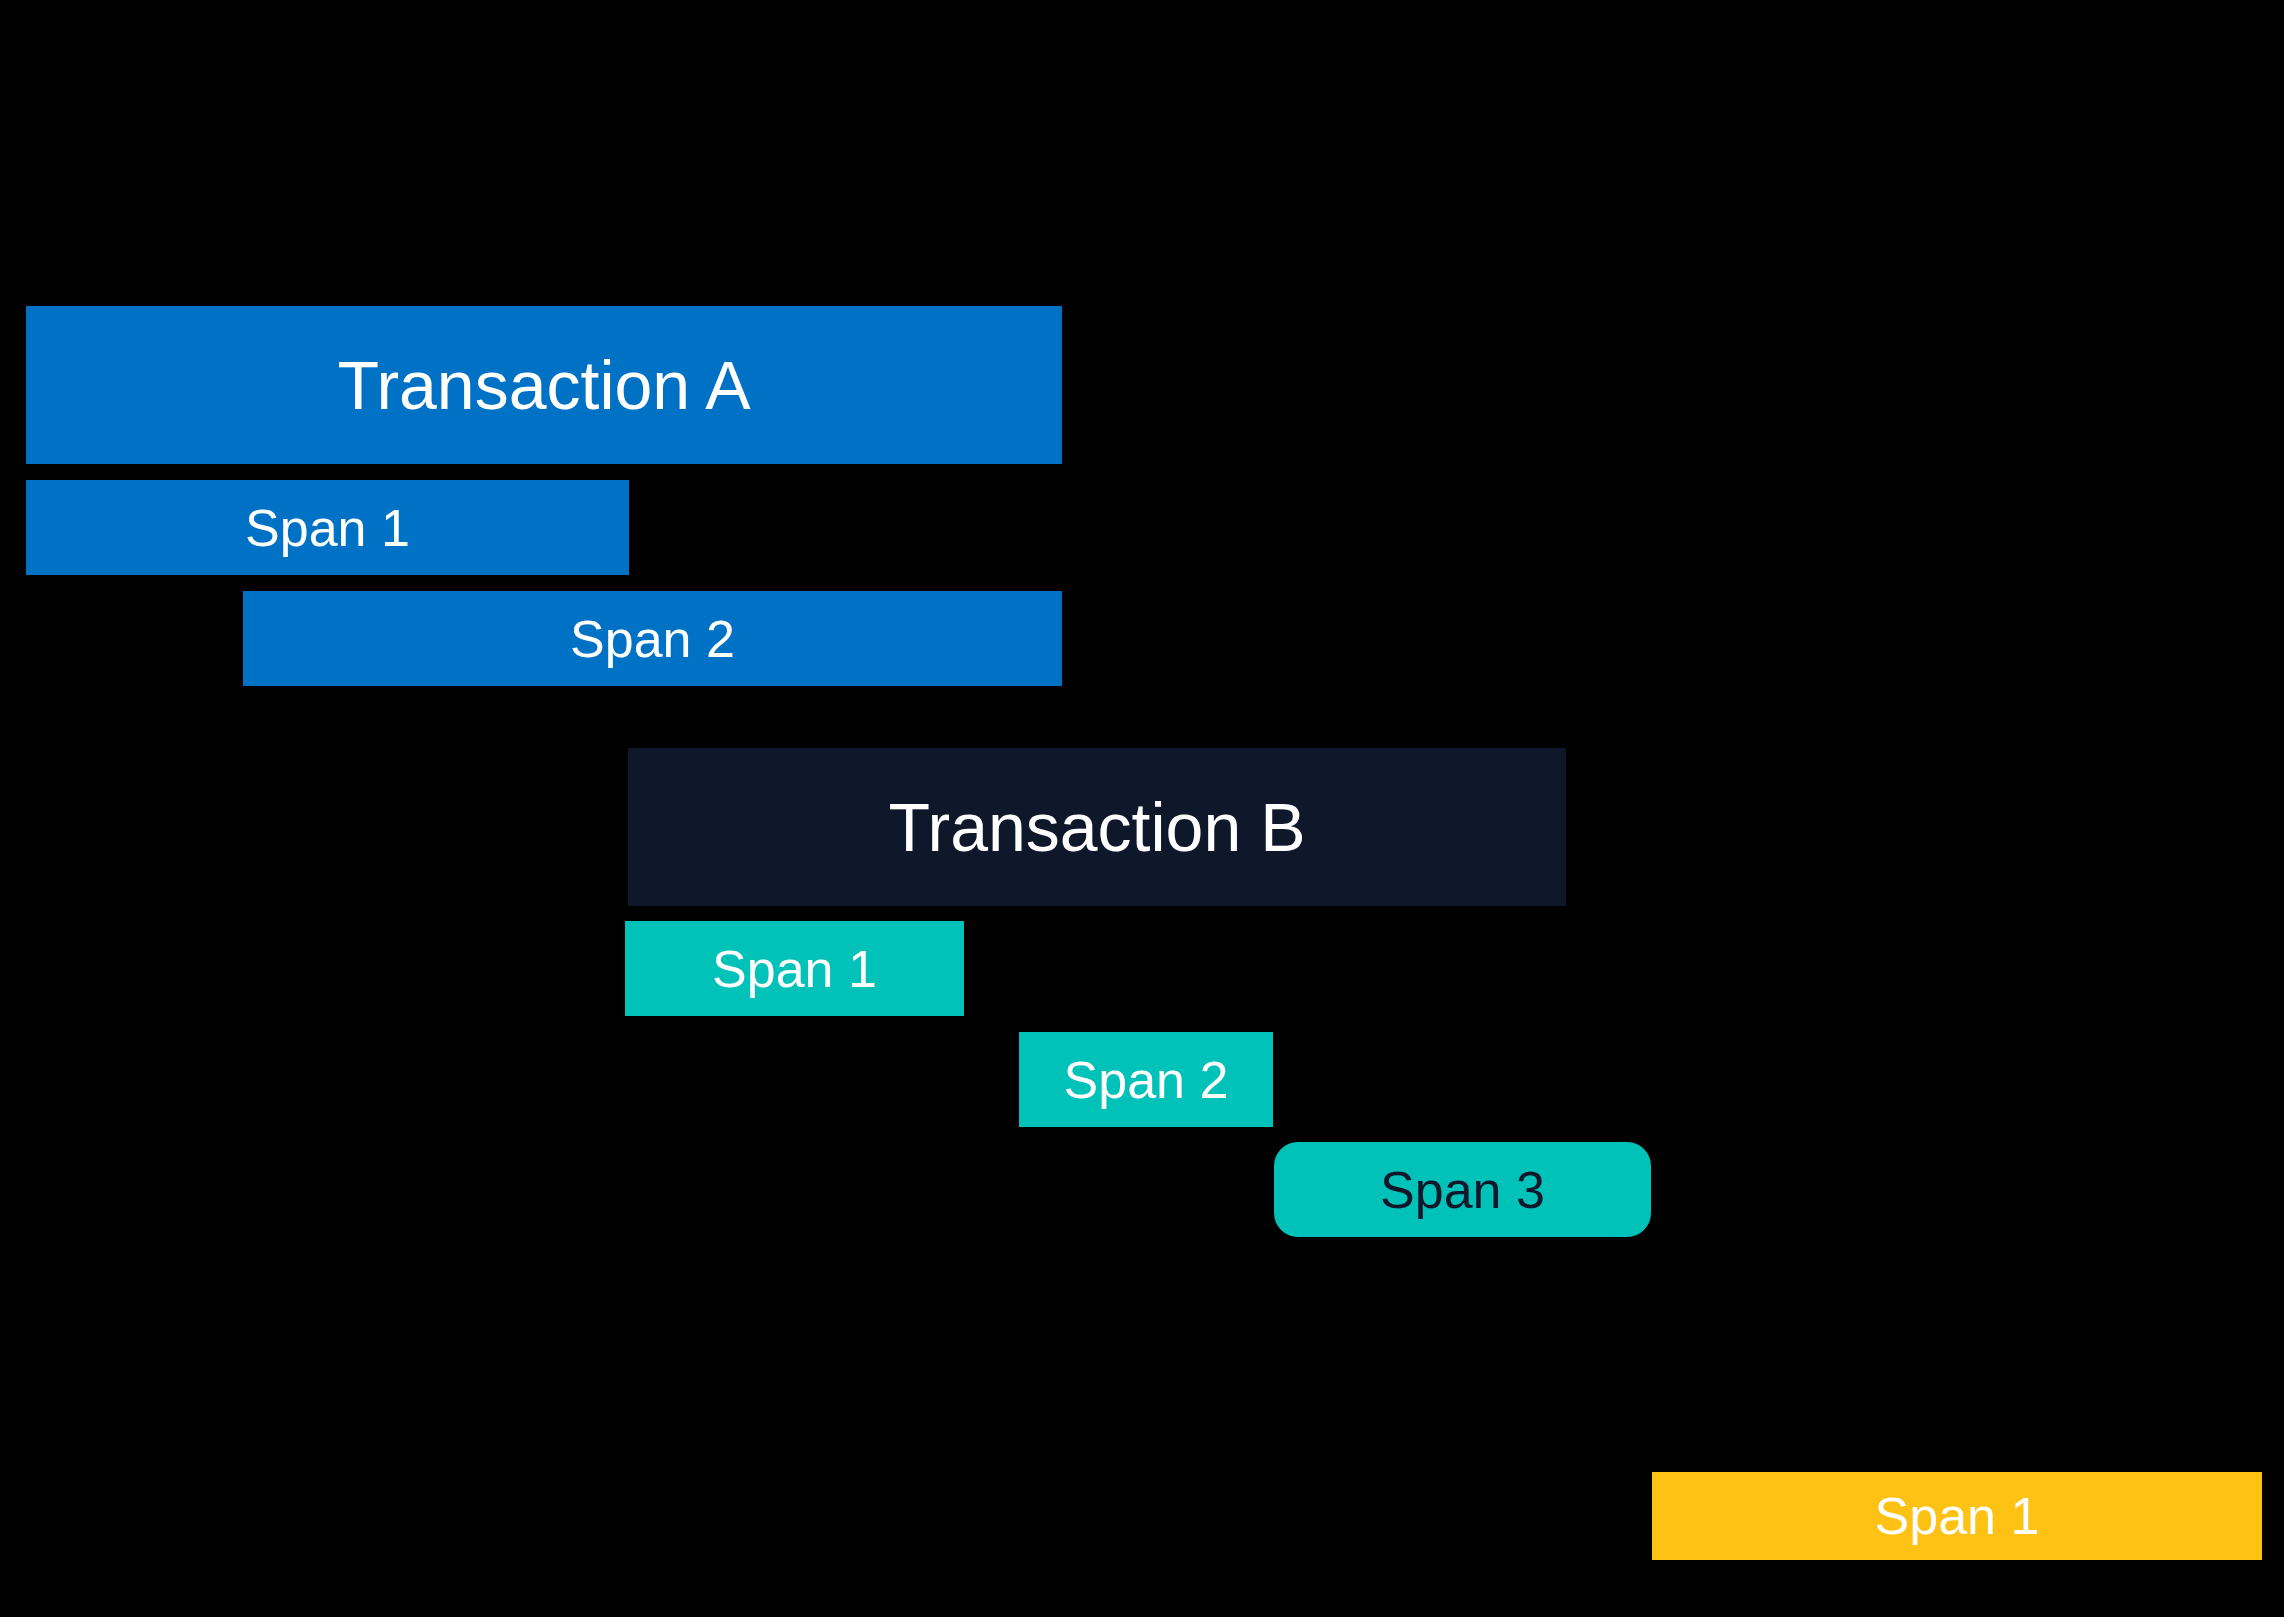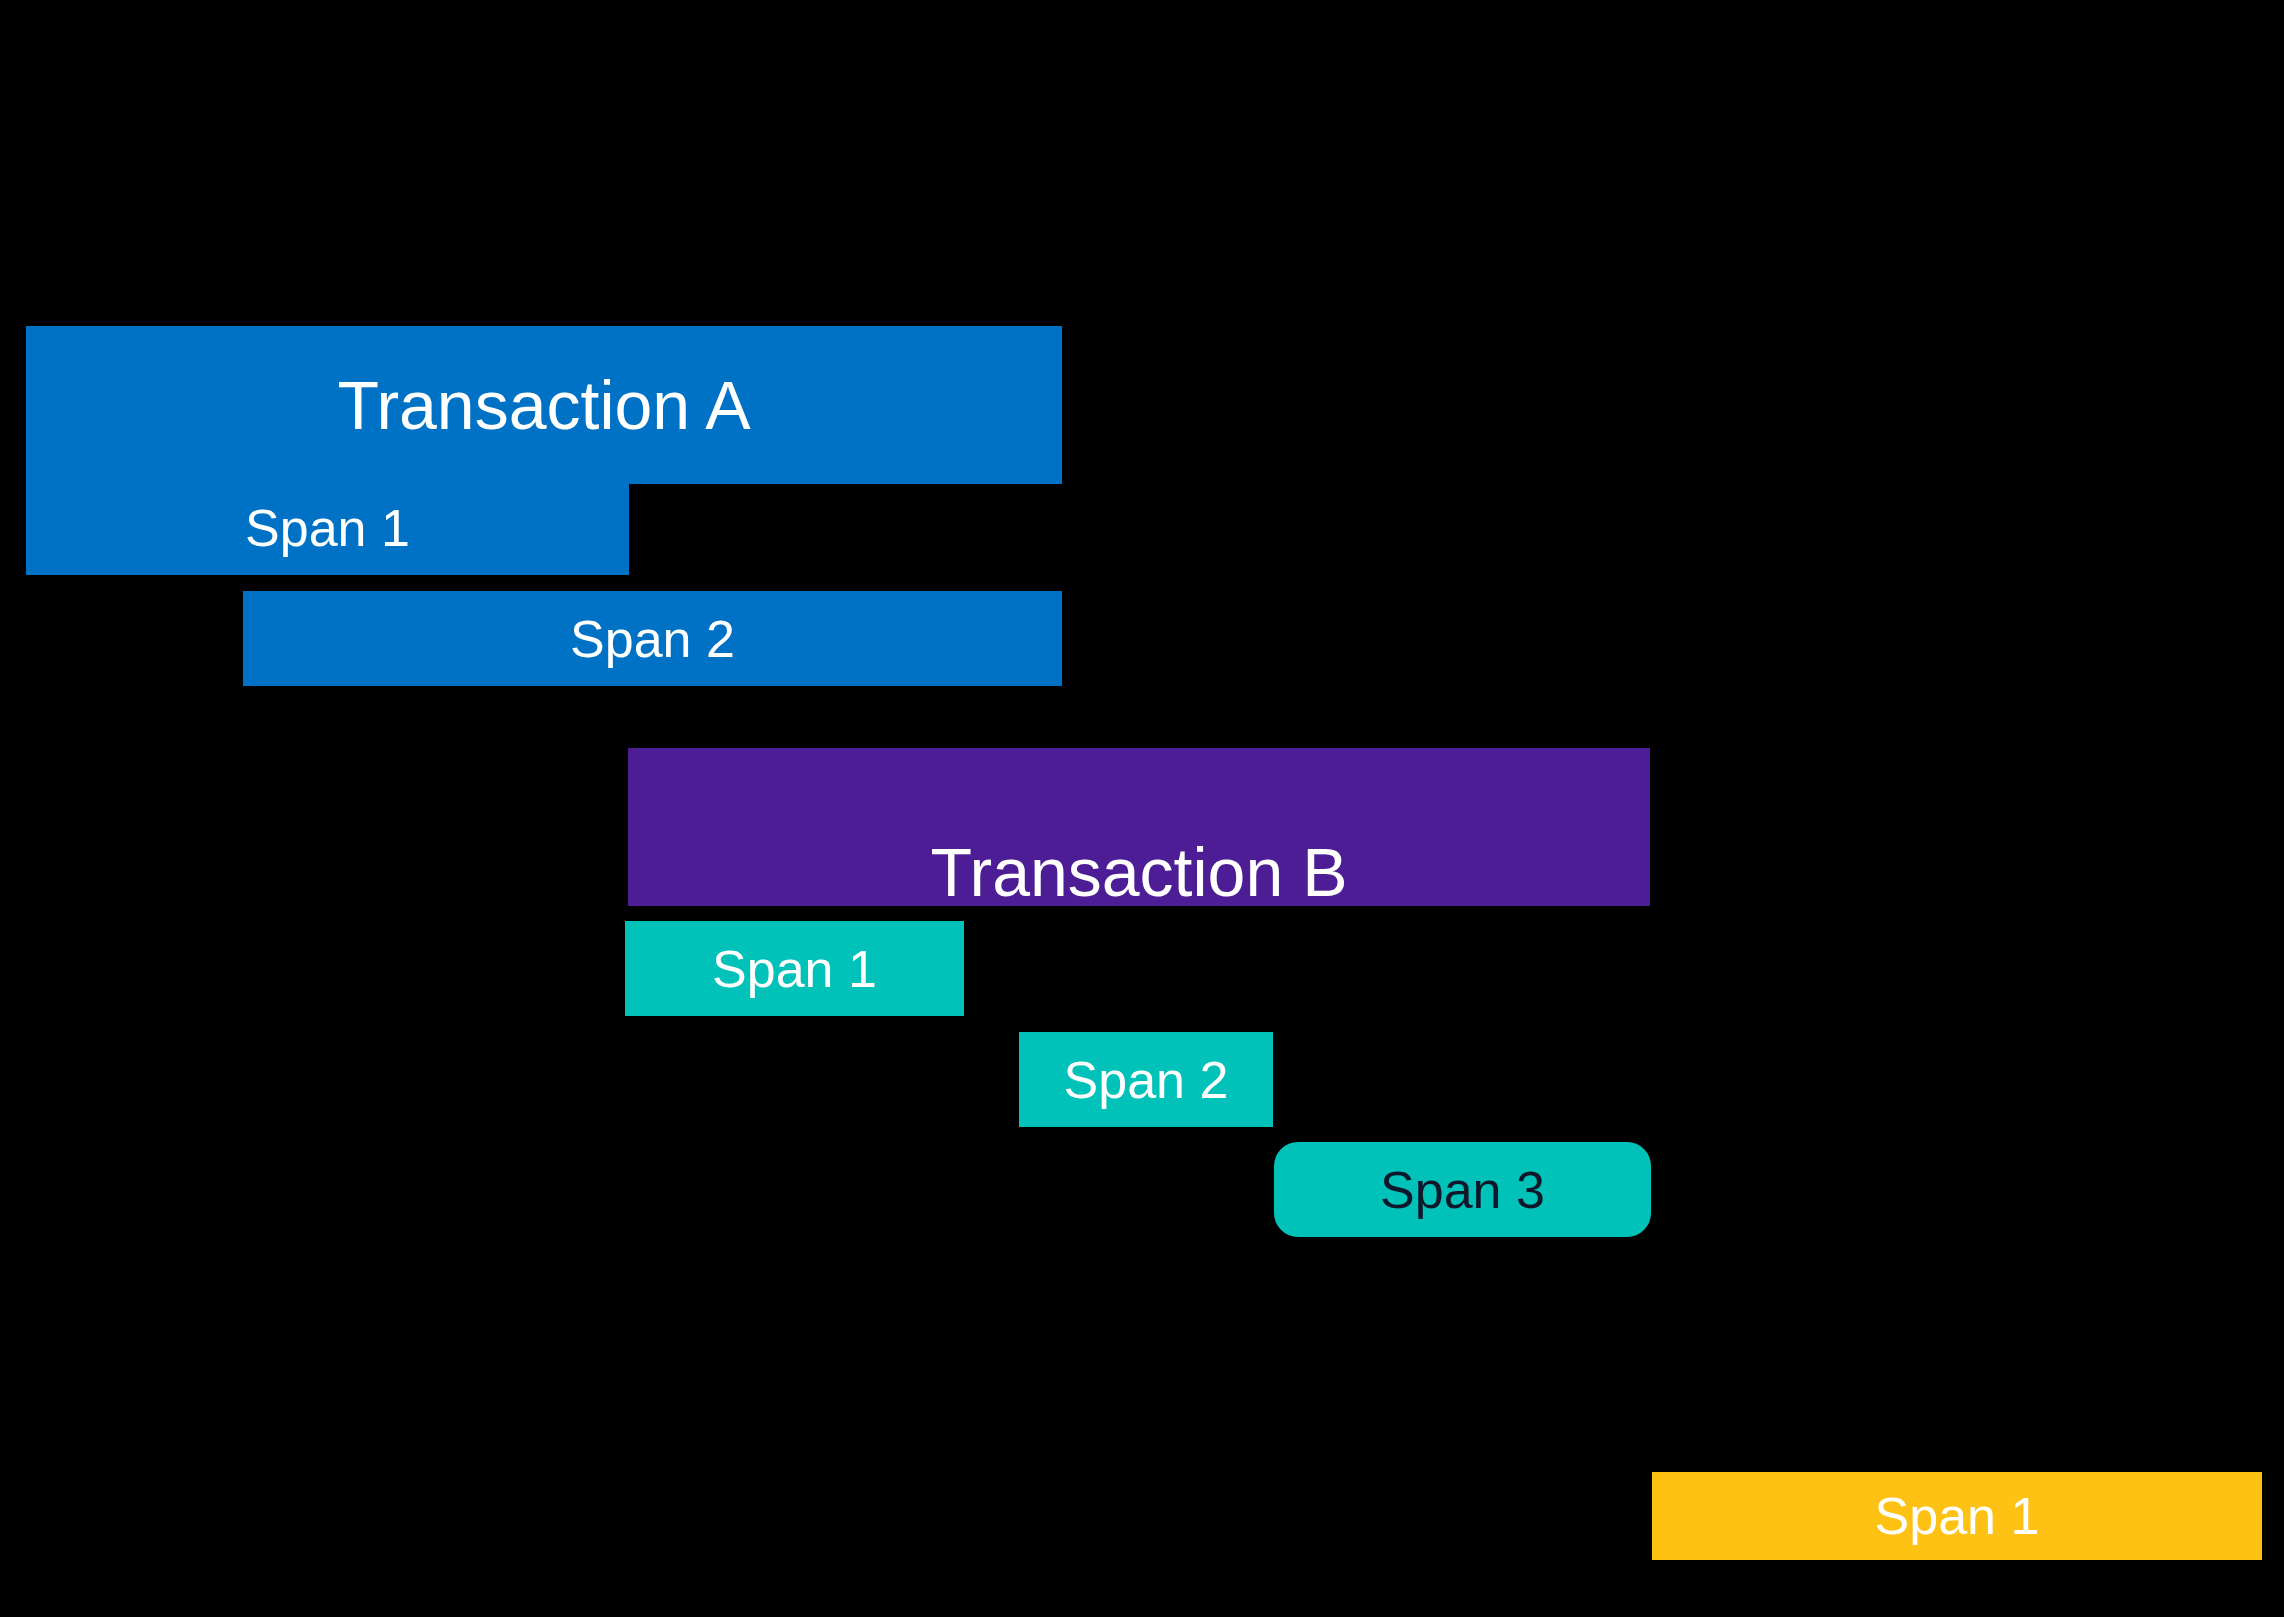--- a/index.html
+++ b/index.html
@@ -41,7 +41,7 @@
 
 <div id="stage" style="background: rgb(0, 0, 0);">
 
-    <div class="bar level-transaction" style="left: 26px; top: 306px; width: 1036px; height: 158px; background: rgb(0, 114, 198); color: rgb(255, 255, 255); margin-top: 20px;">
+    <div class="bar level-transaction" style="left: 26px; top: 306px; width: 1036px; height: 158px; background: rgb(0, 114, 198); color: rgb(255, 255, 255);">
       <span class="bar-label">Transaction A</span>
     </div>
     <div class="bar level-span" style="left: 26px; top: 480px; width: 603px; height: 95px; background: rgb(0, 114, 198); color: rgb(255, 255, 255);">

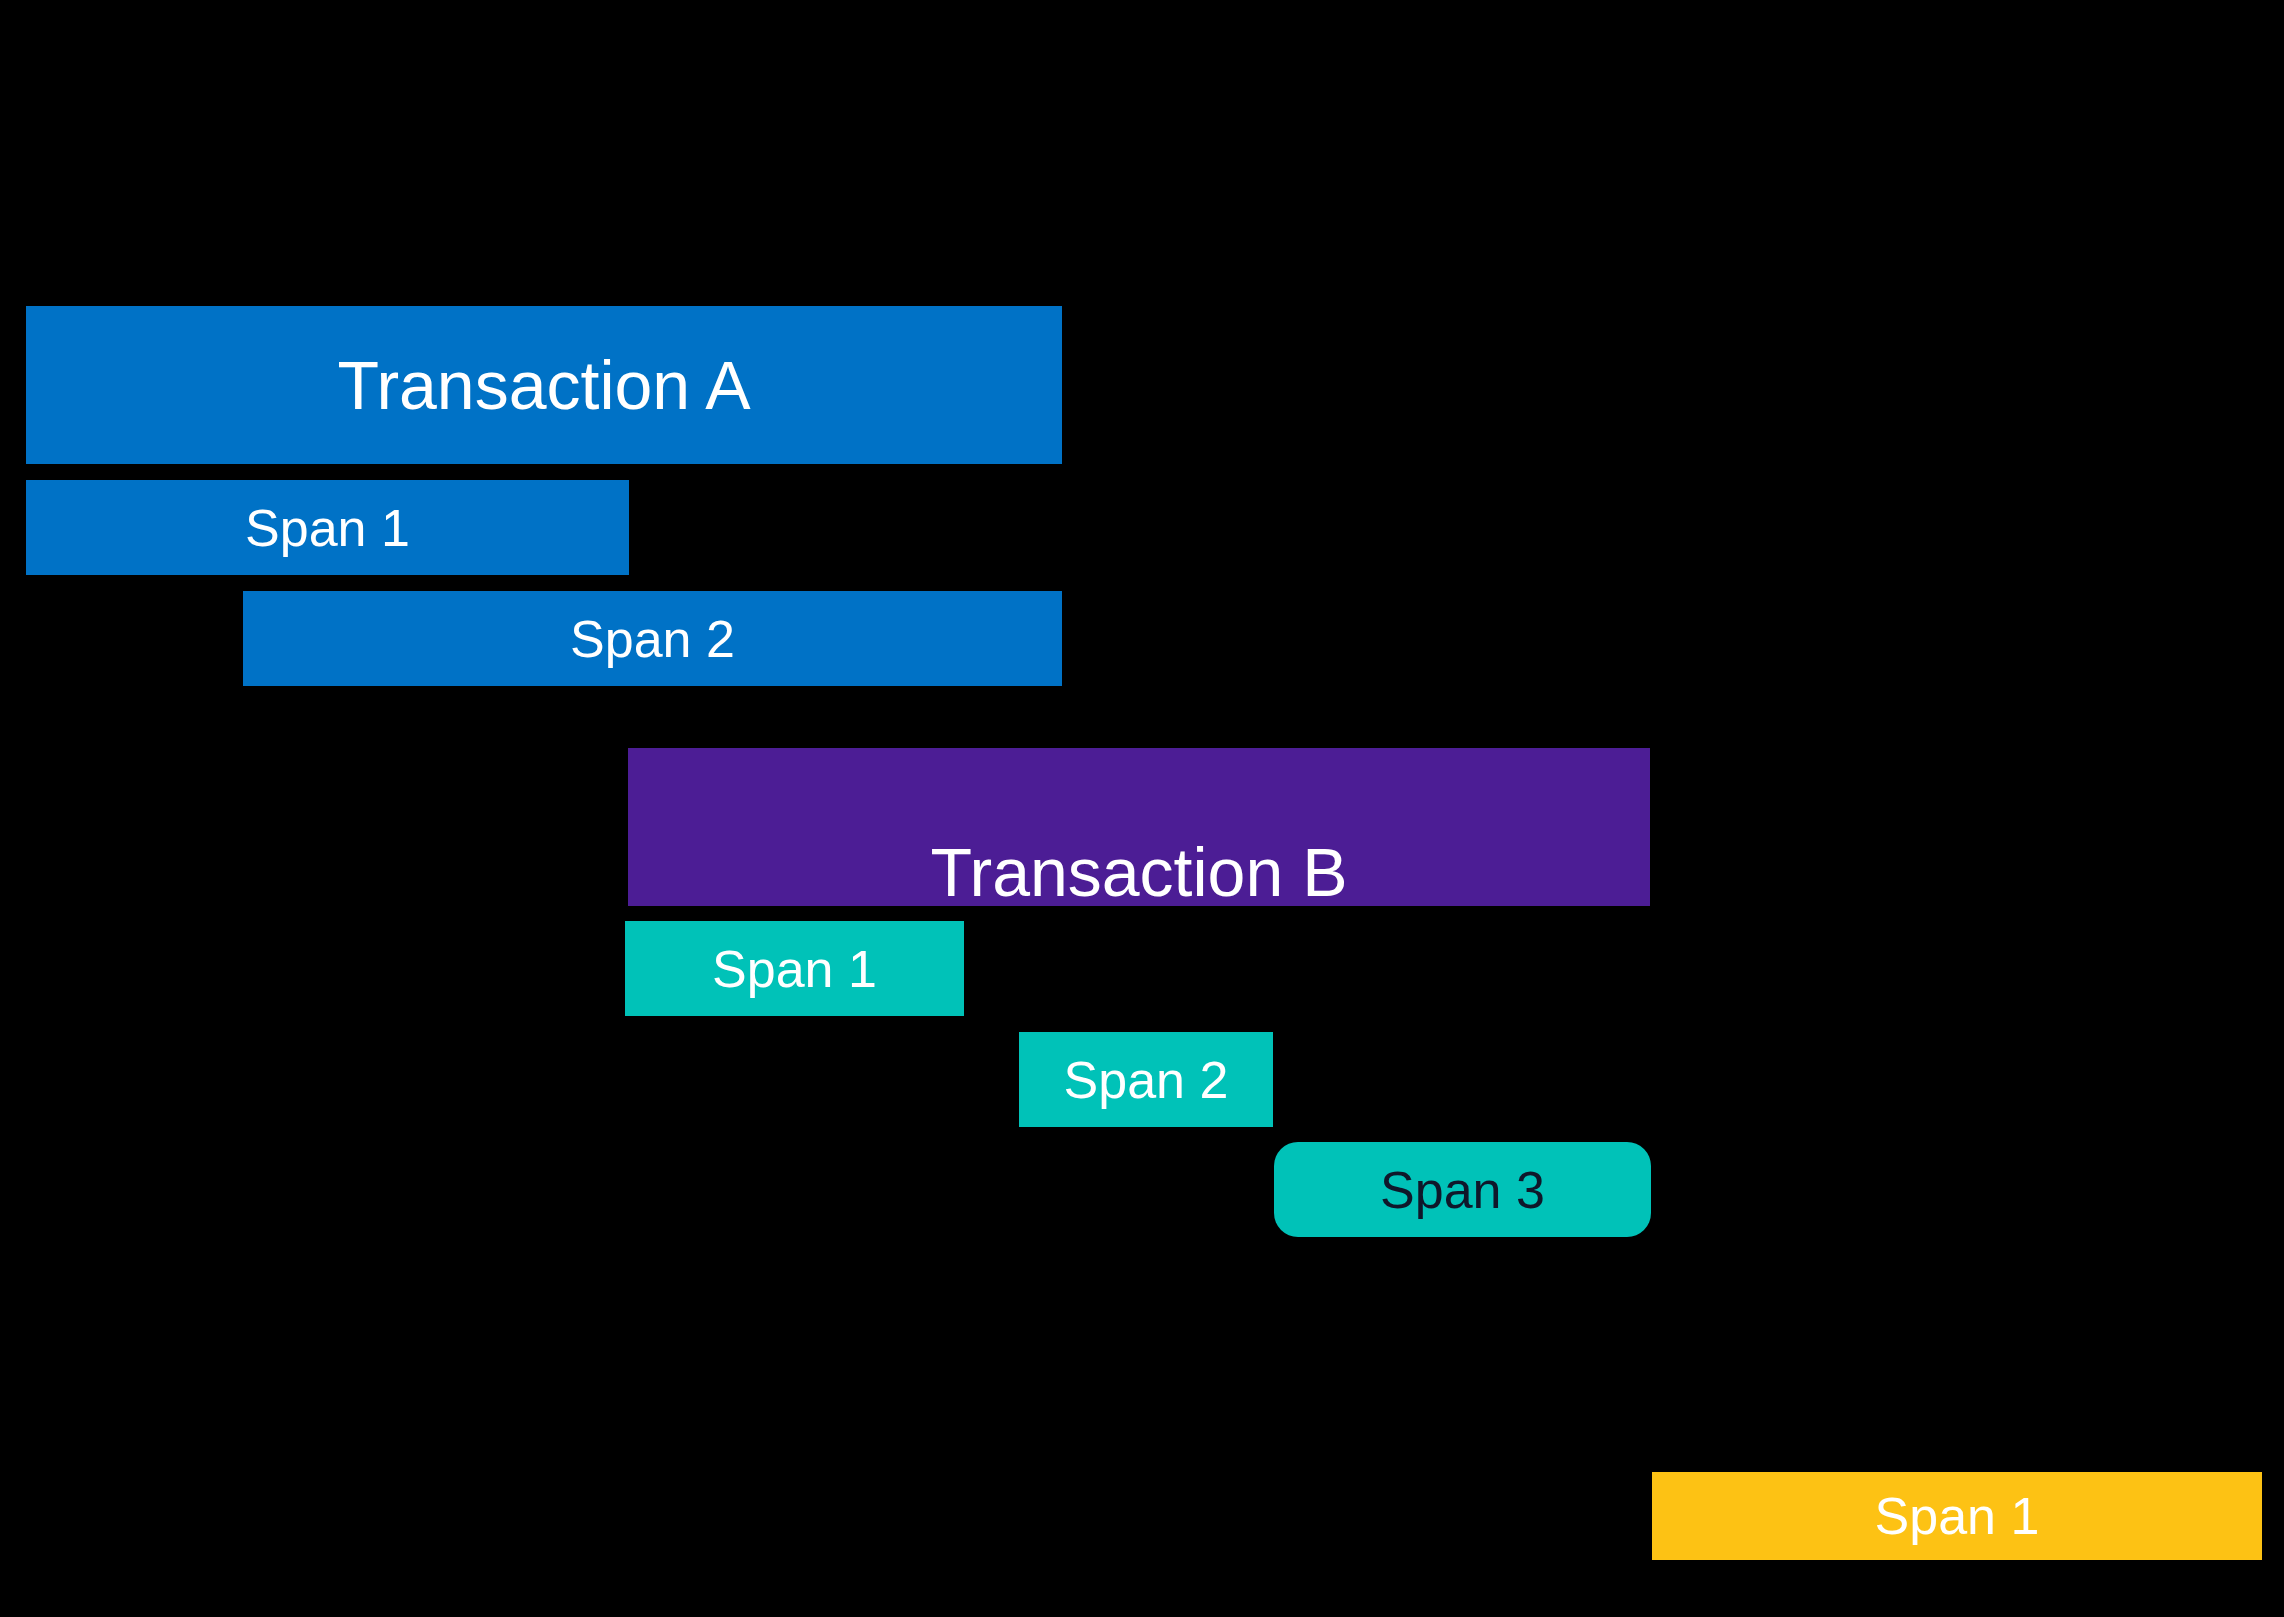--- a/index.html
+++ b/index.html
@@ -50,7 +50,7 @@
     <div class="bar level-span" style="left: 243px; top: 591px; width: 819px; height: 95px; background: rgb(0, 114, 198); color: rgb(255, 255, 255);">
       <span class="bar-label">Span 2</span>
     </div>
-    <div class="bar level-transaction" style="left: 628px; top: 748px; width: 1022px; height: 158px; background: #4c1d95; color: rgb(255, 255, 255); align-items: flex-end;">
+    <div class="bar level-transaction" style="left: 628px; top: 748px; width: 938px; height: 158px; background: #0f172a; color: rgb(255, 255, 255);">
       <span class="bar-label">Transaction B</span>
     </div>
     <div class="bar level-span" style="left: 625px; top: 921px; width: 339px; height: 95px; background: rgb(0, 194, 184); color: rgb(255, 255, 255);">

